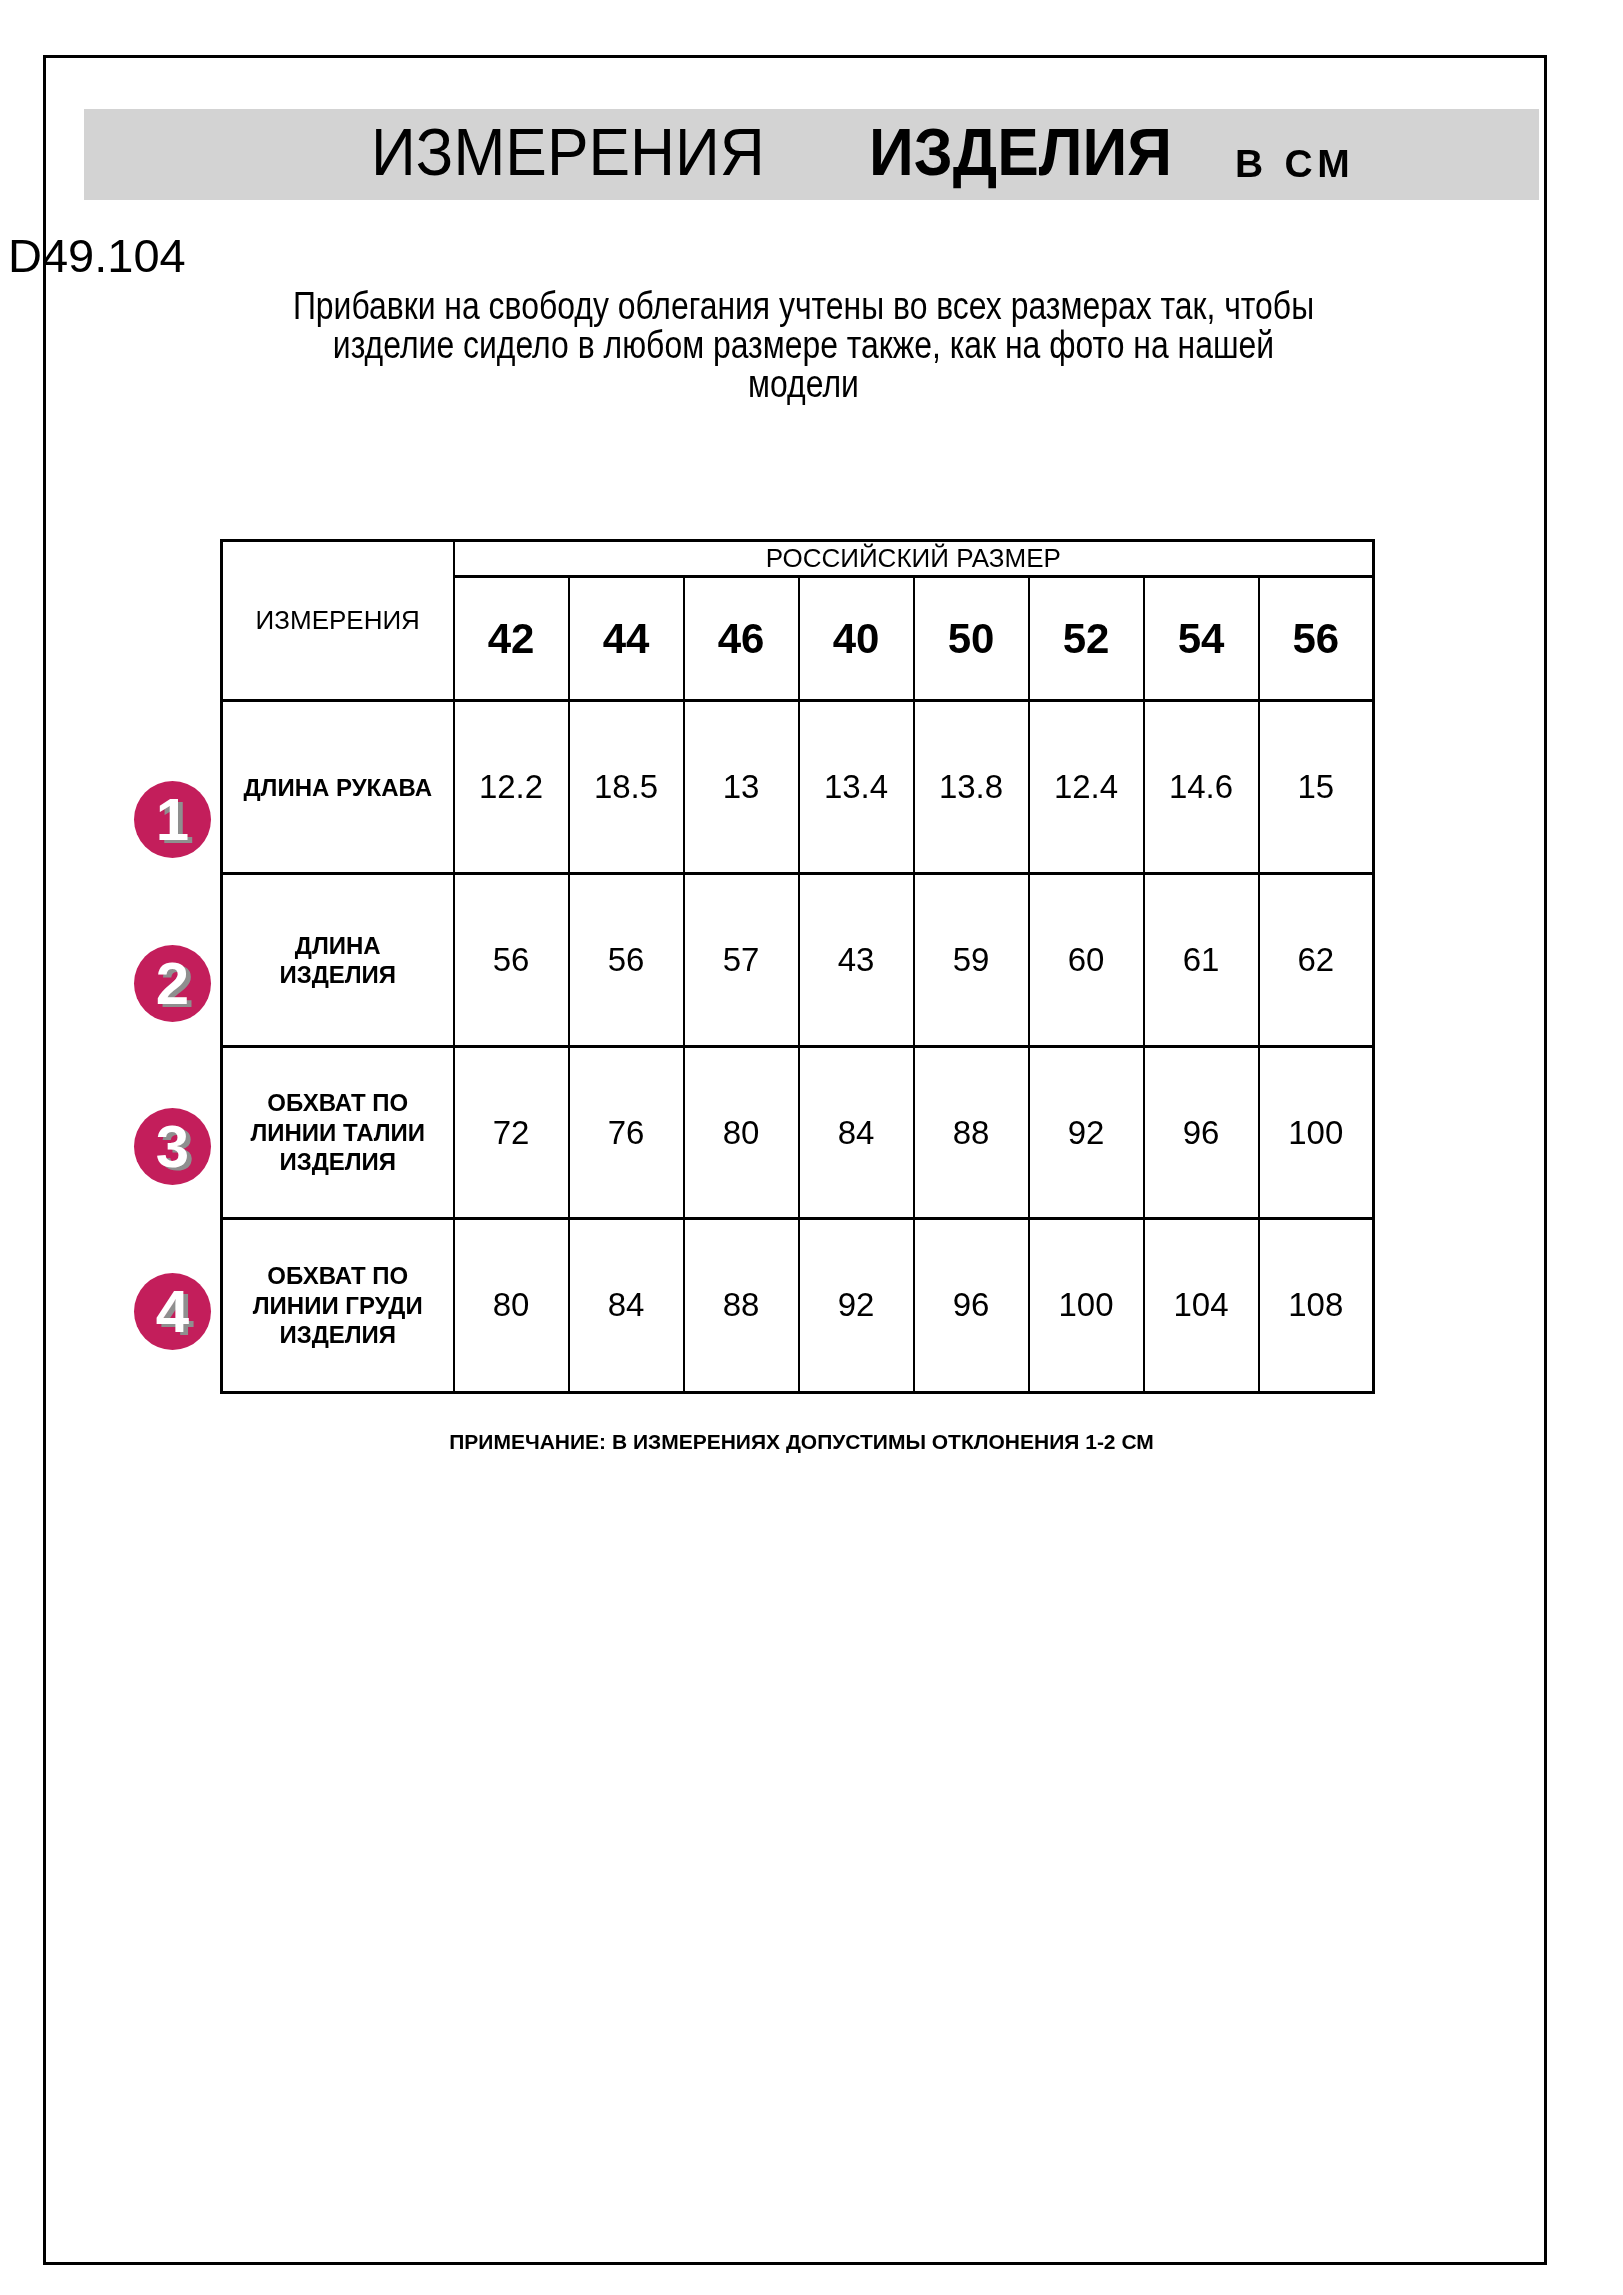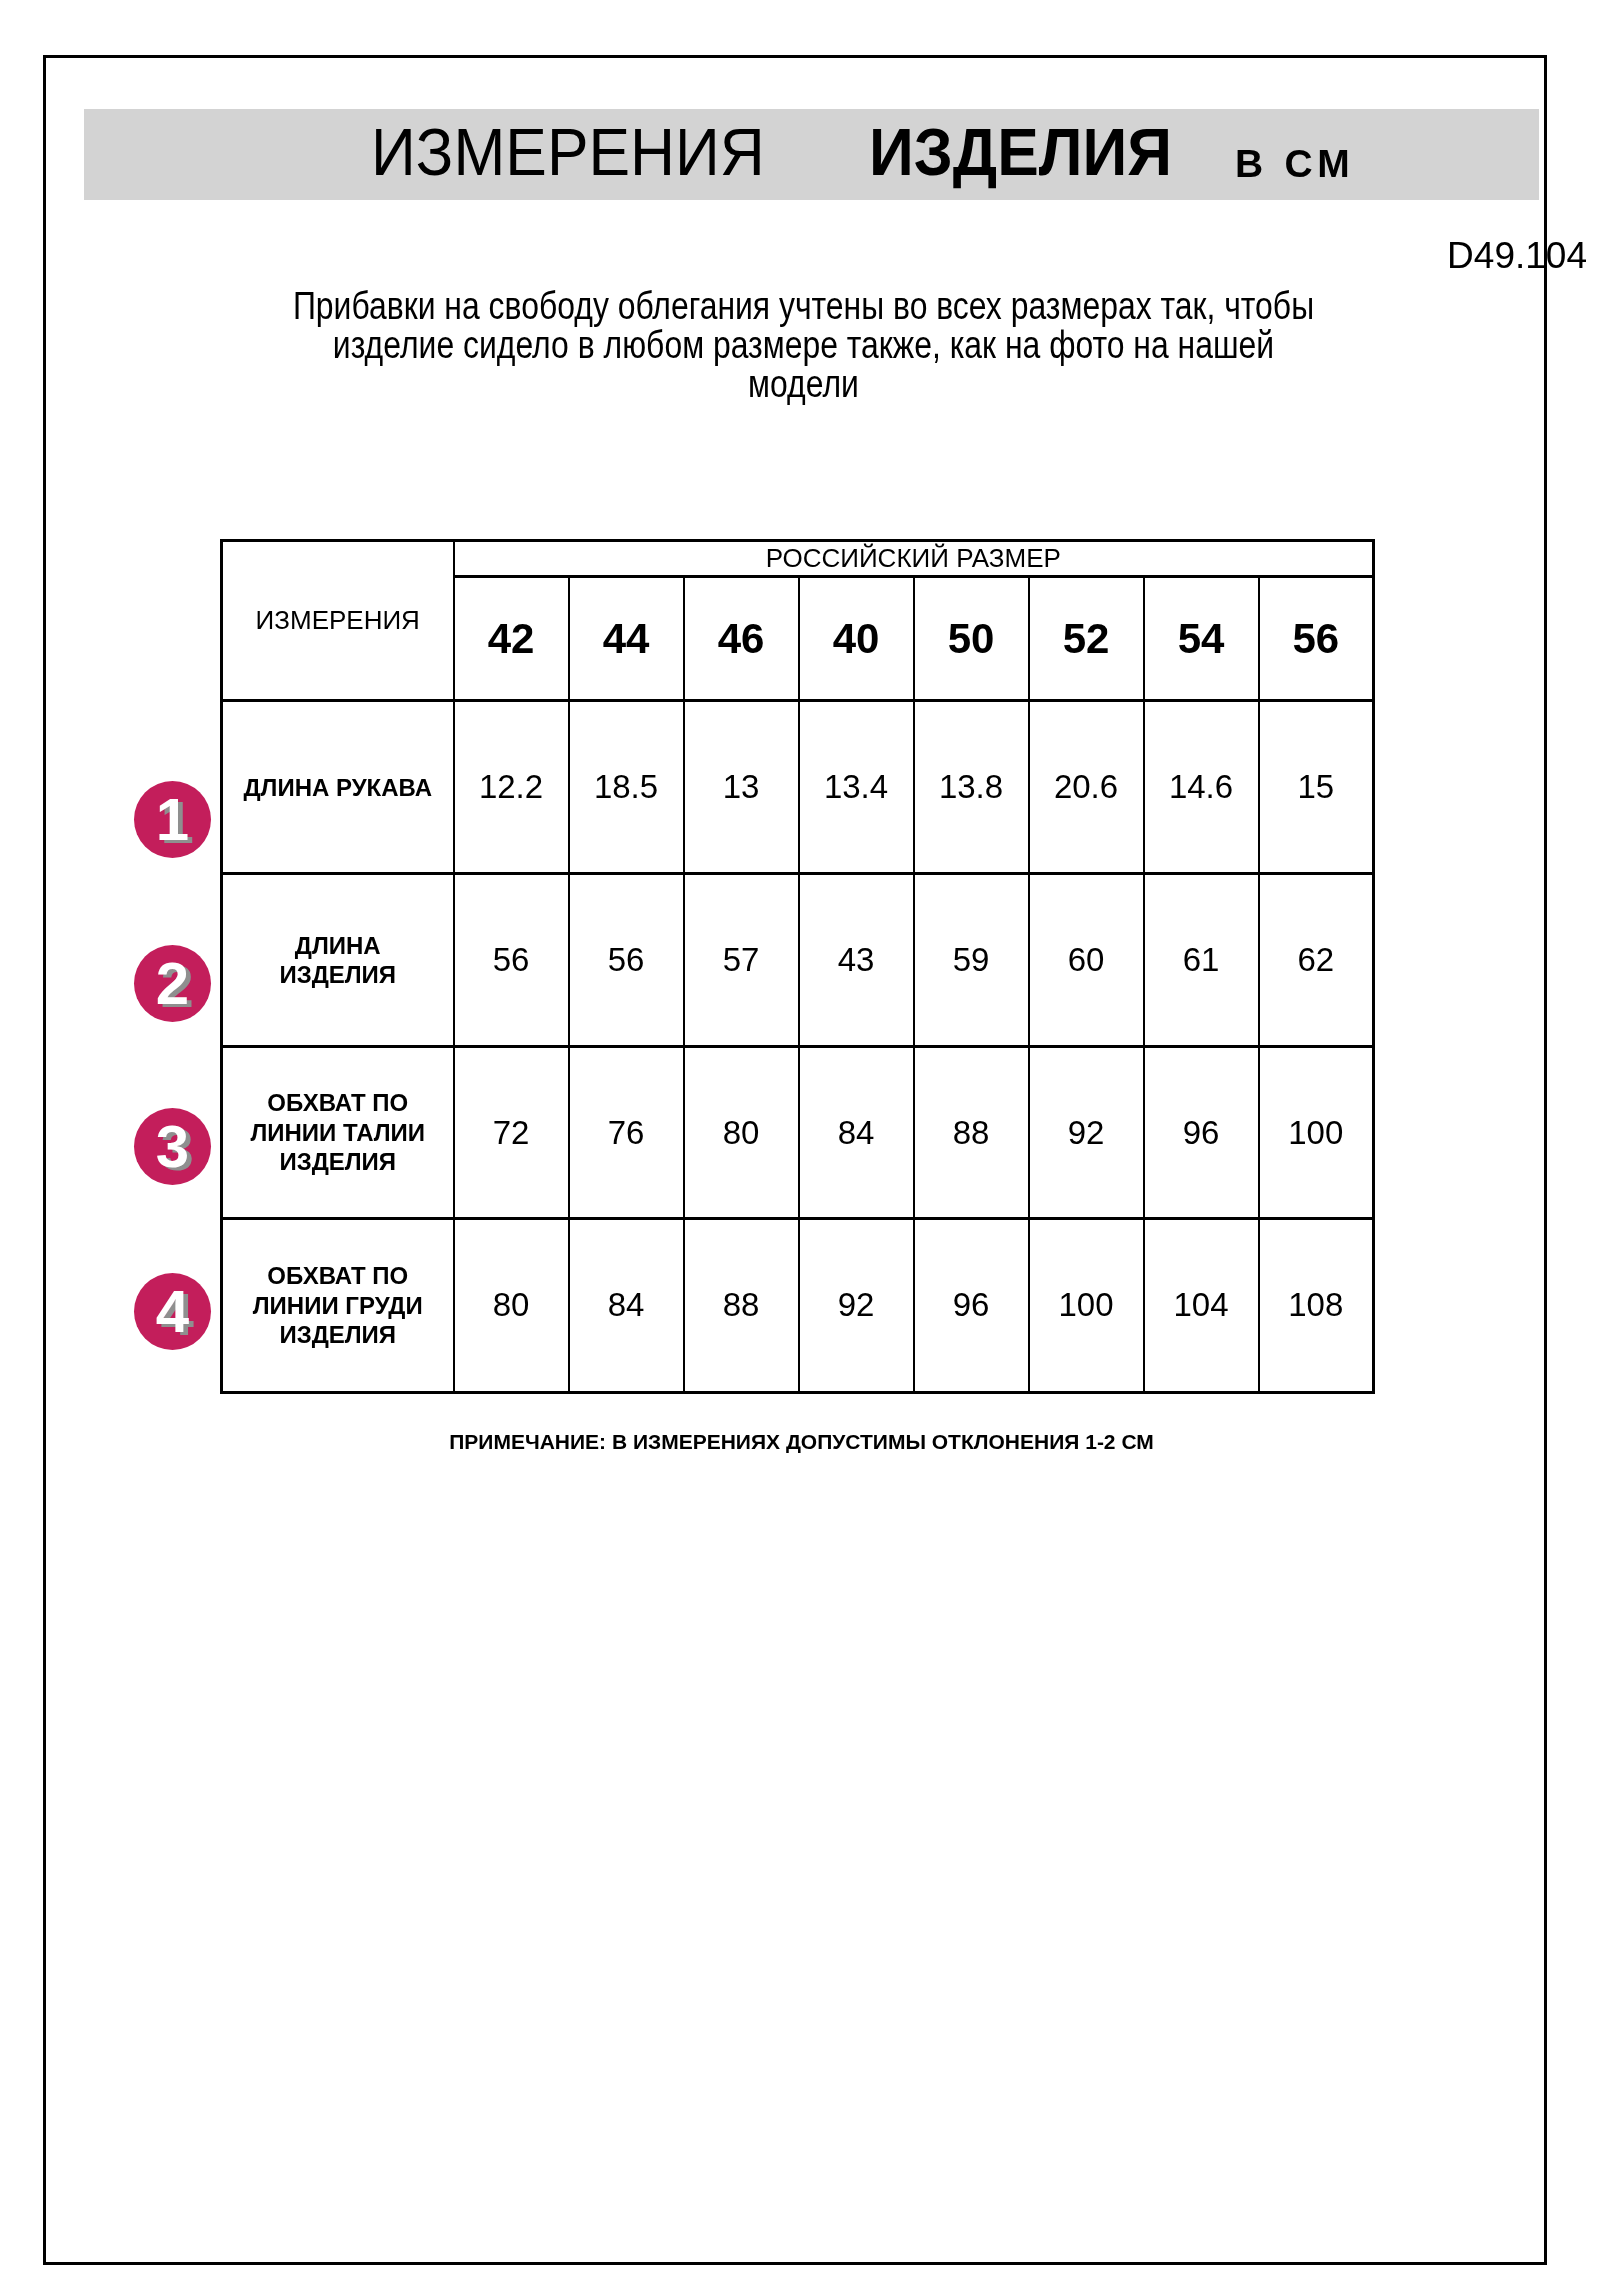--- a/index.html
+++ b/index.html
@@ -49,9 +49,9 @@
   }
   .code {
     position: absolute;
-    left: 0; top: 230px; width: 1587px;
-    text-align: right;
-    font-size: 37px; line-height: 52px;
+    left: 8px; top: 230px; width: 1587px;
+    text-align: left;
+    font-size: 47px; line-height: 52px;
   }
   .desc {
     position: absolute;

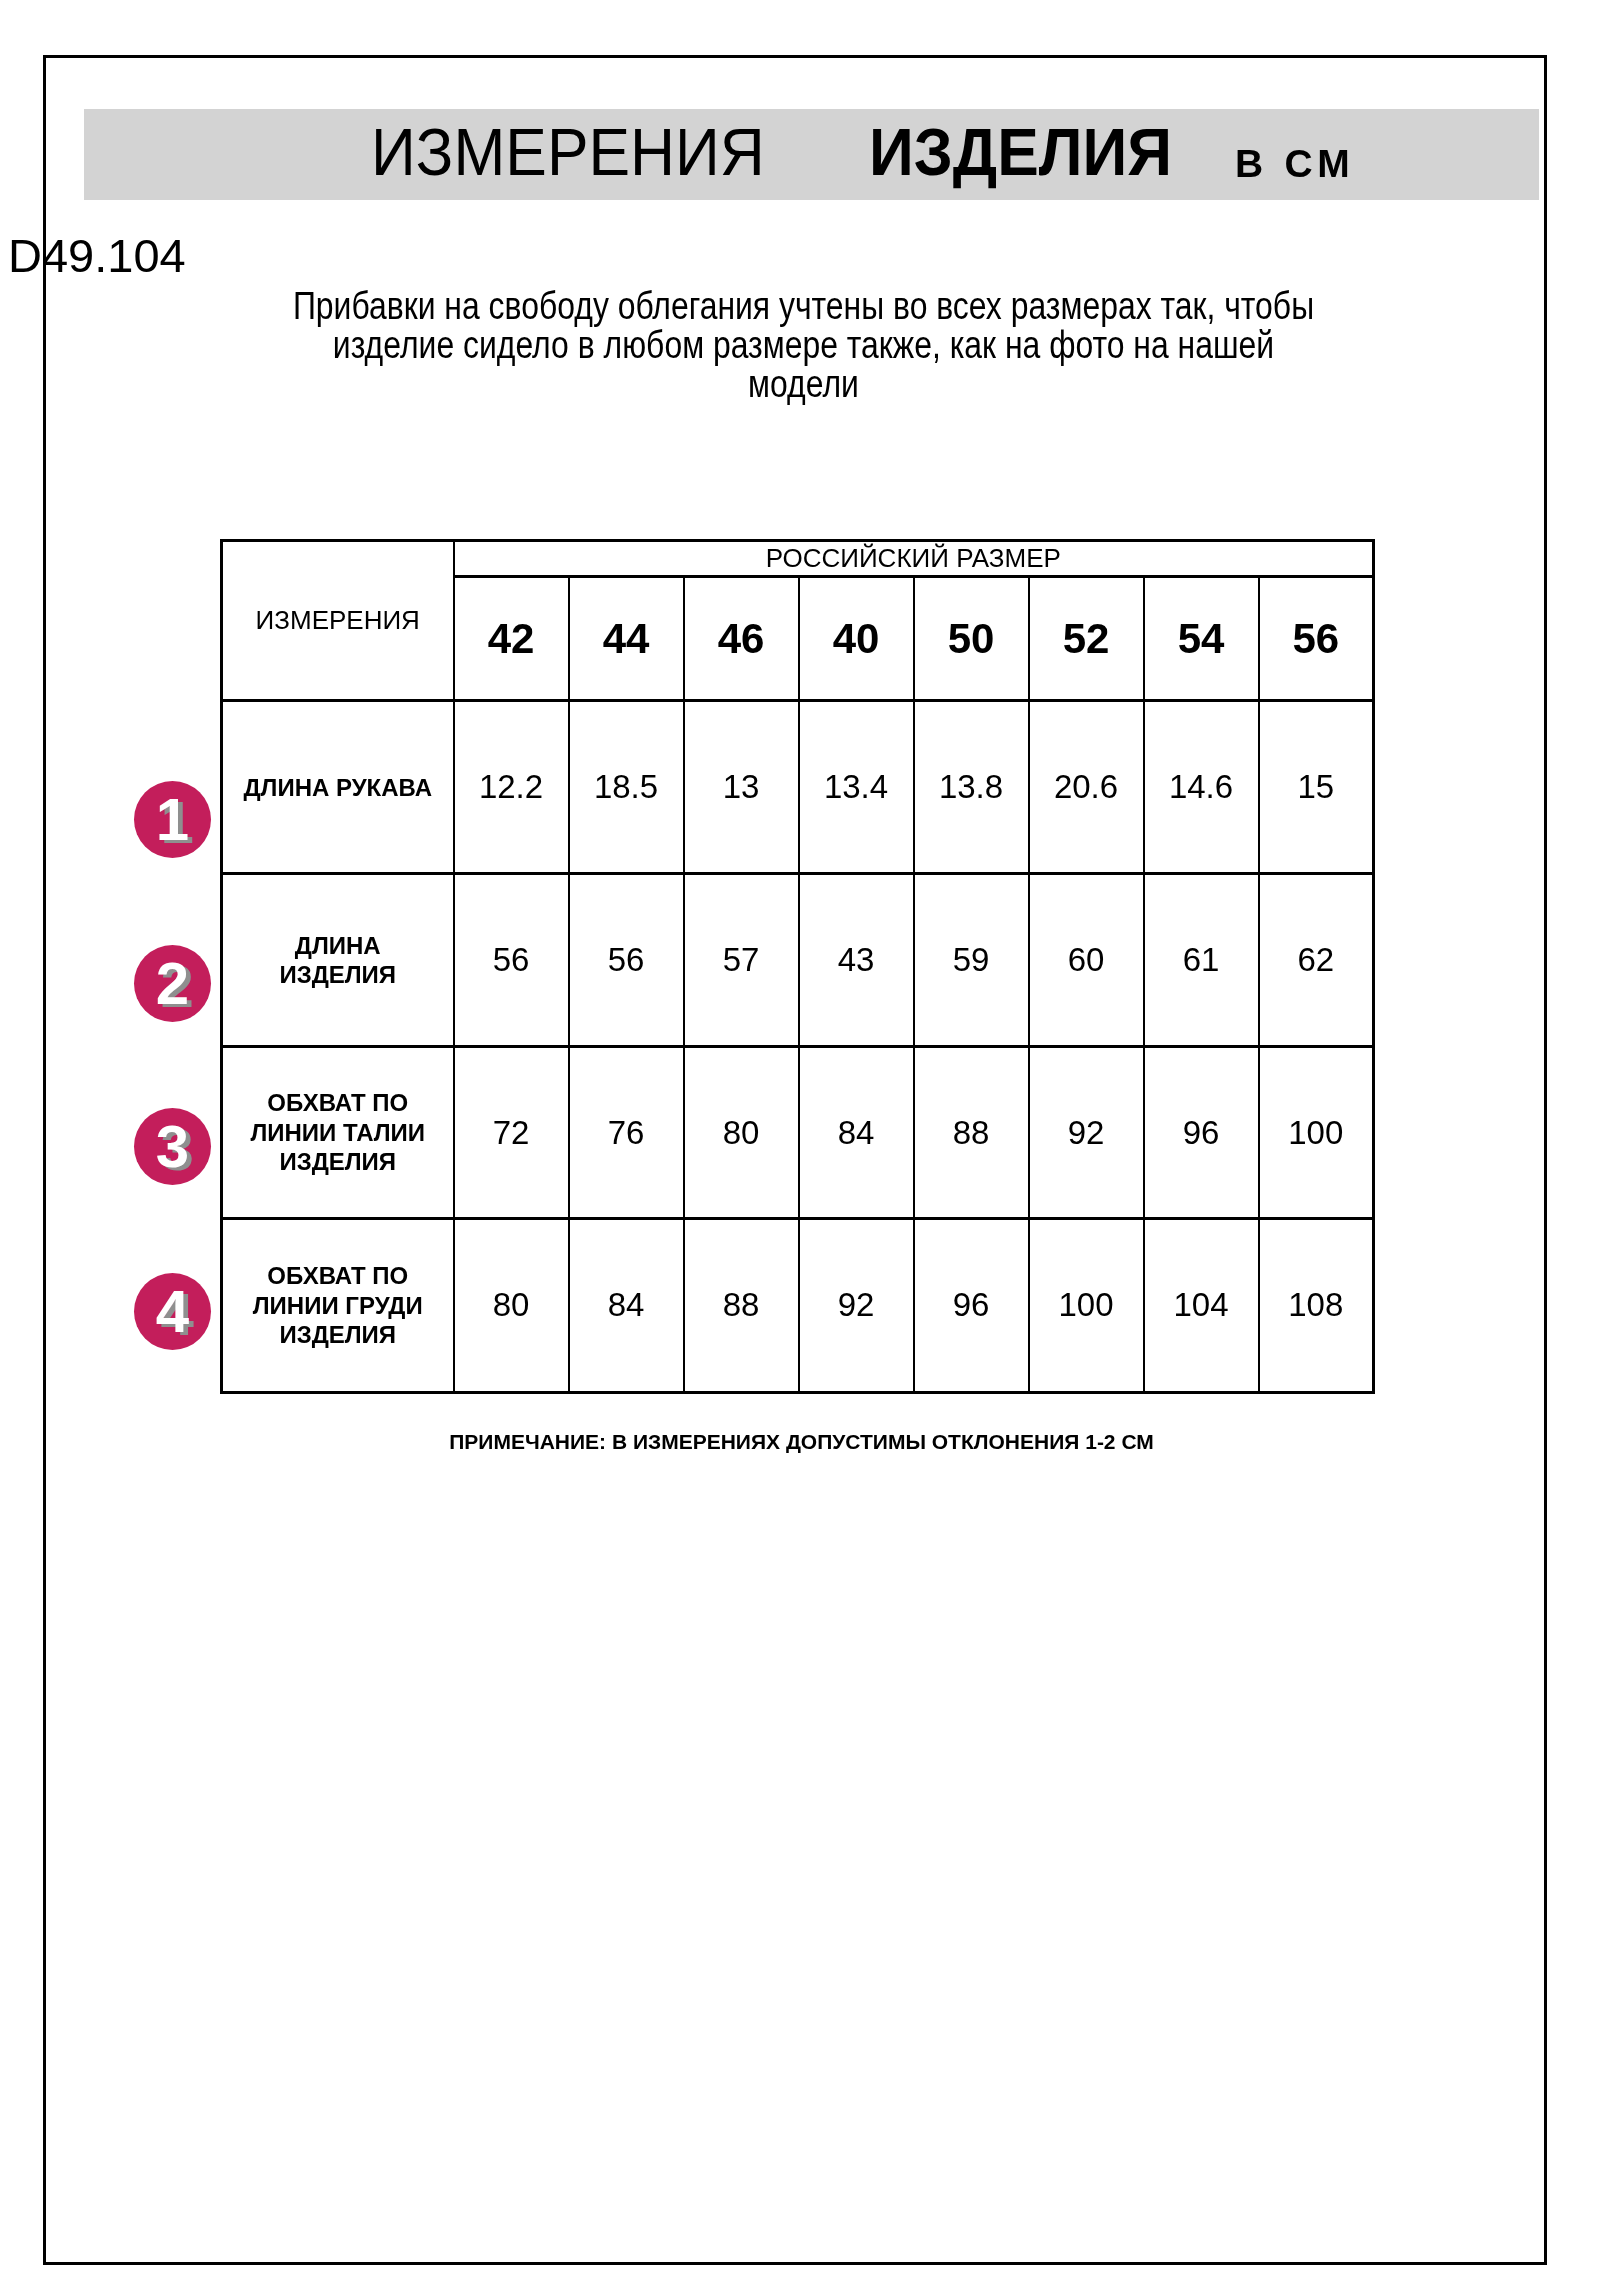--- a/index.html
+++ b/index.html
@@ -173,7 +173,7 @@
         <td class="val">13</td>
         <td class="val">13.4</td>
         <td class="val">13.8</td>
-        <td class="val">20.6</td>
+        <td class="val">12.4</td>
         <td class="val">14.6</td>
         <td class="val">15</td>
       </tr>

